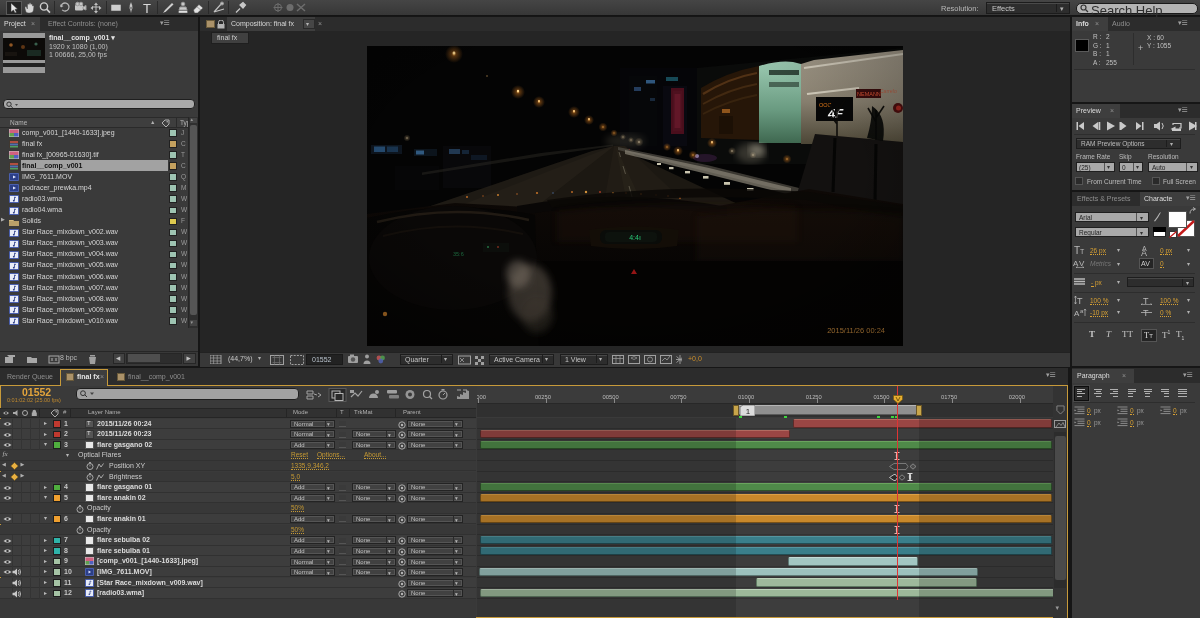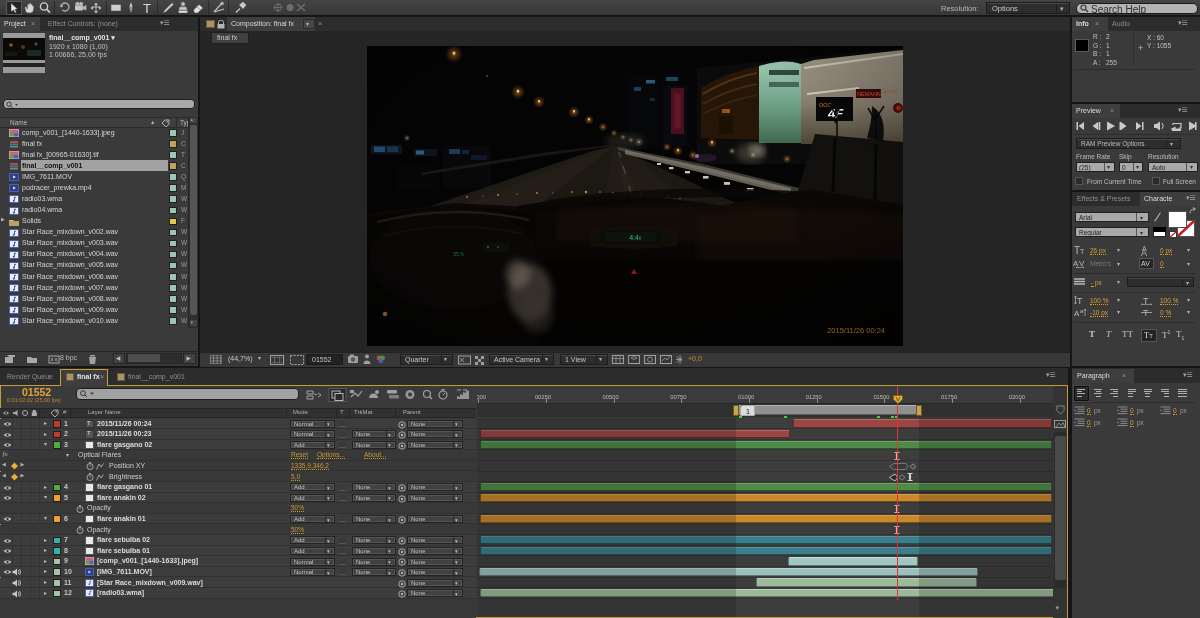--- a/index.html
+++ b/index.html
@@ -53,7 +53,7 @@
   </svg>
 <div class="t" style="left:941px;top:4.5px;font-size:7.5px;color:#b8b8b8;">Resolution:</div>
 <div class="" style="left:986px;top:2px;width:84px;height:12px;background:#2d2d2d;border:1px solid #1c1c1c;box-shadow:inset 0 1px 0 #4a4a4a"></div>
-<div class="t" style="left:992px;top:4.5px;font-size:7.5px;color:#c8c8c8;">Options</div>
+<div class="t" style="left:992px;top:4.5px;font-size:7.5px;color:#c8c8c8;">Effects</div>
 <div class="" style="left:1056px;top:4px;width:1px;height:8px;background:#1c1c1c"></div>
 <div class="t" style="left:1060px;top:5px;font-size:7px;color:#b0b0b0;">▾</div>
 <div class="" style="left:1076px;top:2.5px;width:122px;height:11px;background:#b4b4b4;border-radius:5px;border:1px solid #1a1a1a"></div>

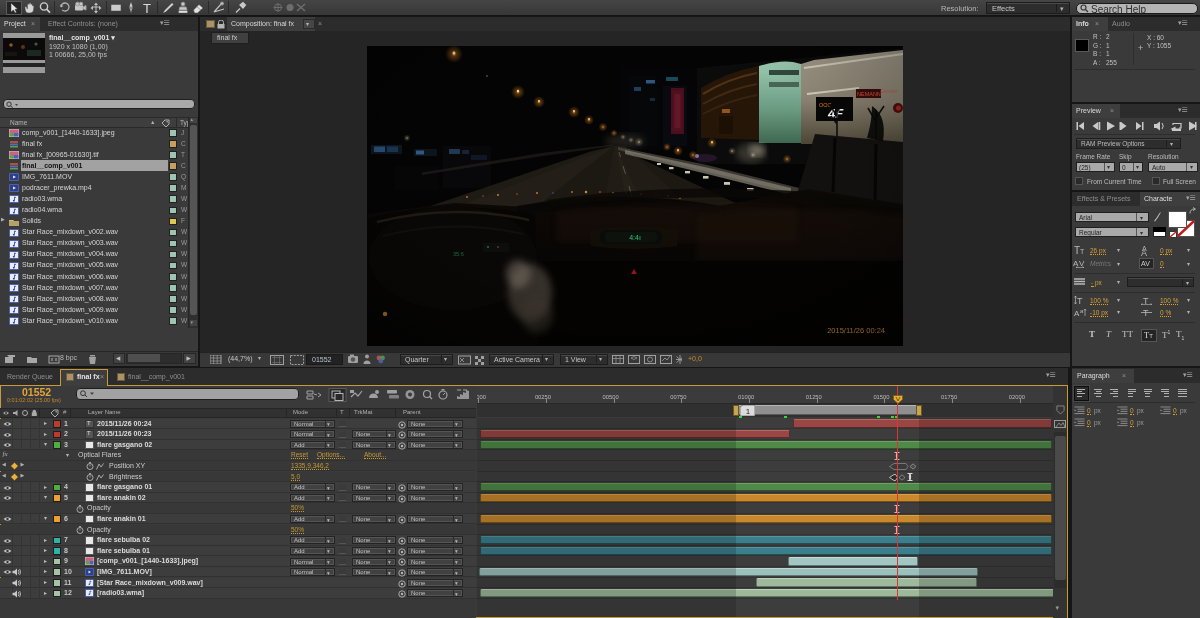--- a/index.html
+++ b/index.html
@@ -61,7 +61,7 @@
     <circle cx="3.5" cy="3.5" r="2.5" fill="none" stroke="#333" stroke-width="1.2"></circle>
     <path d="M5.5 5.5 L8 8" stroke="#333" stroke-width="1.2"></path>
   </svg>
-<div class="t" style="left:1091px;top:4px;font-size:10px;color:#2e2e2e;">Search Help</div>
+<div class="t" style="left:1091px;top:4px;font-size:13px;color:#2e2e2e;">Search Help</div>
 <div class="pan" style="left:0px;top:17px;width:198px;height:349px;"></div>
 <div class="tabbar" style="left:0px;top:17px;width:198px;height:14px;"></div>
 <div class="atab" style="left:0px;top:17px;width:40px;height:14px;"></div>

